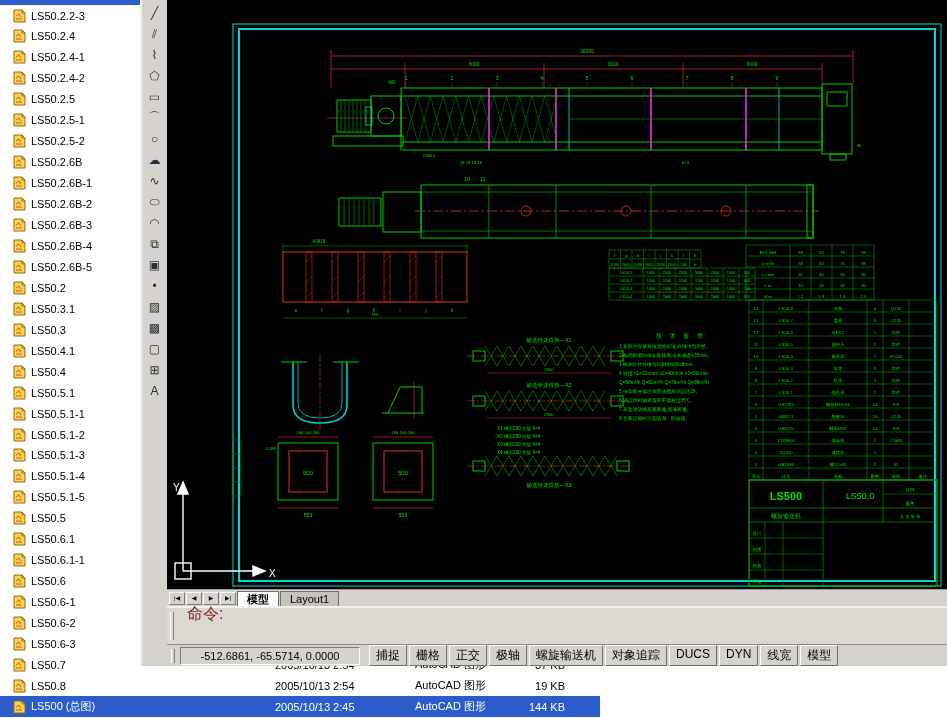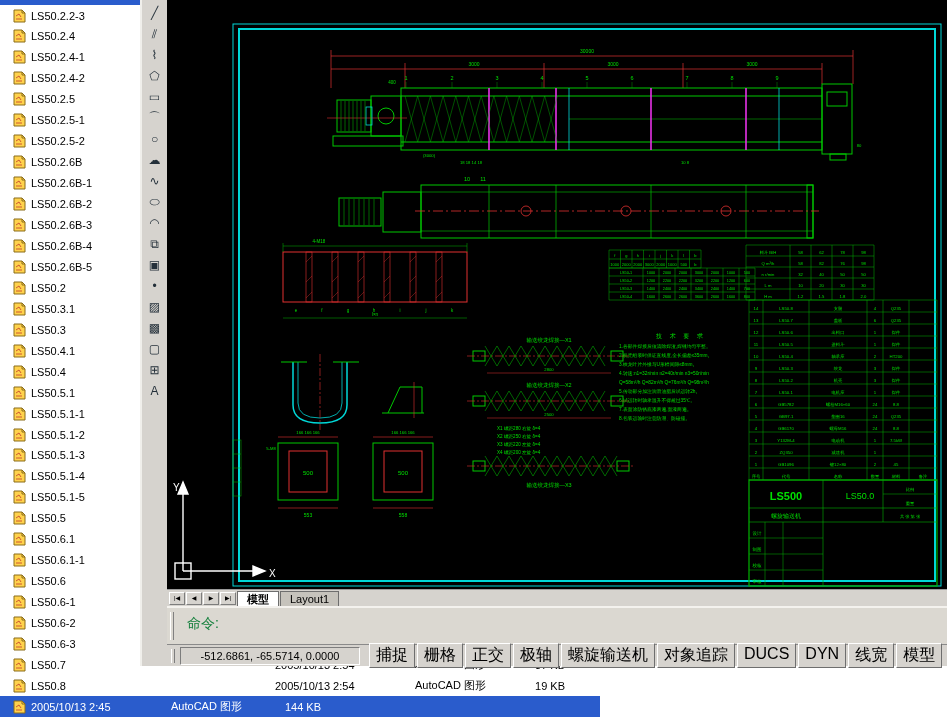--- a/index.html
+++ b/index.html
@@ -40,7 +40,7 @@
            border-top:2px solid #f4f2ee;border-bottom:1px solid #8a8a8a}
   #cmd-grip{position:absolute;left:3px;top:4px;bottom:4px;width:4px;
             border-left:1px solid #fff;border-right:1px solid #808080}
-  #cmd-text{position:absolute;left:20px;bottom:11px;font-size:14px;color:#15803d}
+  #cmd-text{position:absolute;left:20px;bottom:19px;font-size:16px;color:#7f1d1d}
 
   #statusbar{position:absolute;left:25px;top:645px;width:782px;height:21px;background:#d6d3ce;
              display:flex;align-items:center;gap:3px;padding-left:4px}

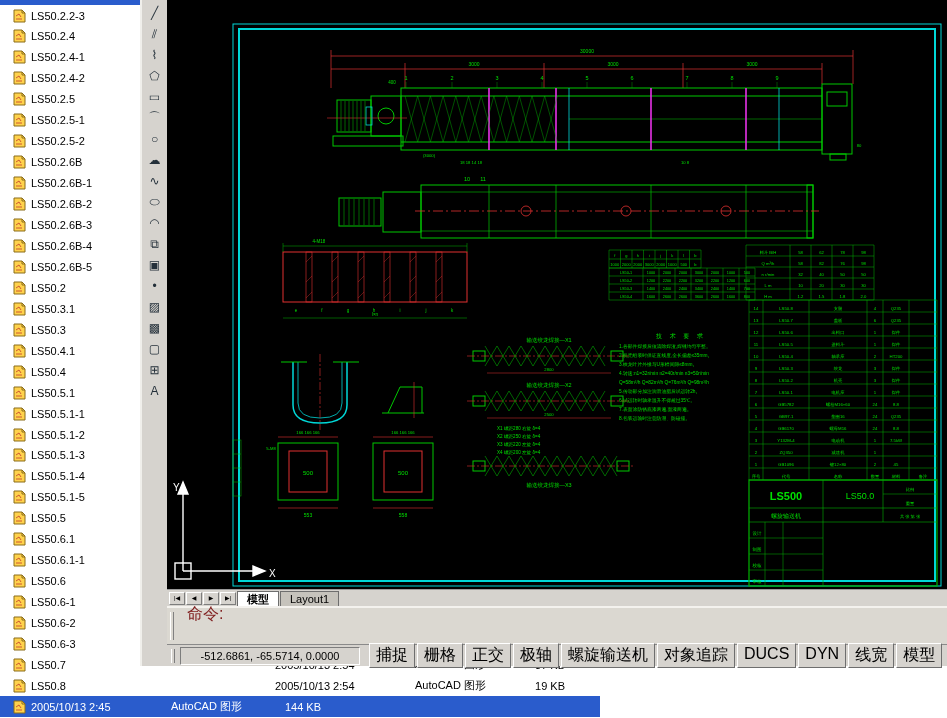--- a/index.html
+++ b/index.html
@@ -48,7 +48,7 @@
   #sb-coords{width:180px;text-align:center;font-size:11px;padding:2px 0;background:#d6d3ce;
              border:1px solid;border-color:#7d7d7d #fff #fff #7d7d7d}
   #sb-buttons{display:flex;gap:2px;margin-left:6px}
-  .sb-btn{font-size:16px;padding:1px 6px;color:#000;background:#d6d3ce;
+  .sb-btn{font-size:12px;padding:1px 6px;color:#000;background:#d6d3ce;
           border:1px solid;border-color:#fff #6e6e6e #6e6e6e #fff}
 </style>
 </head>

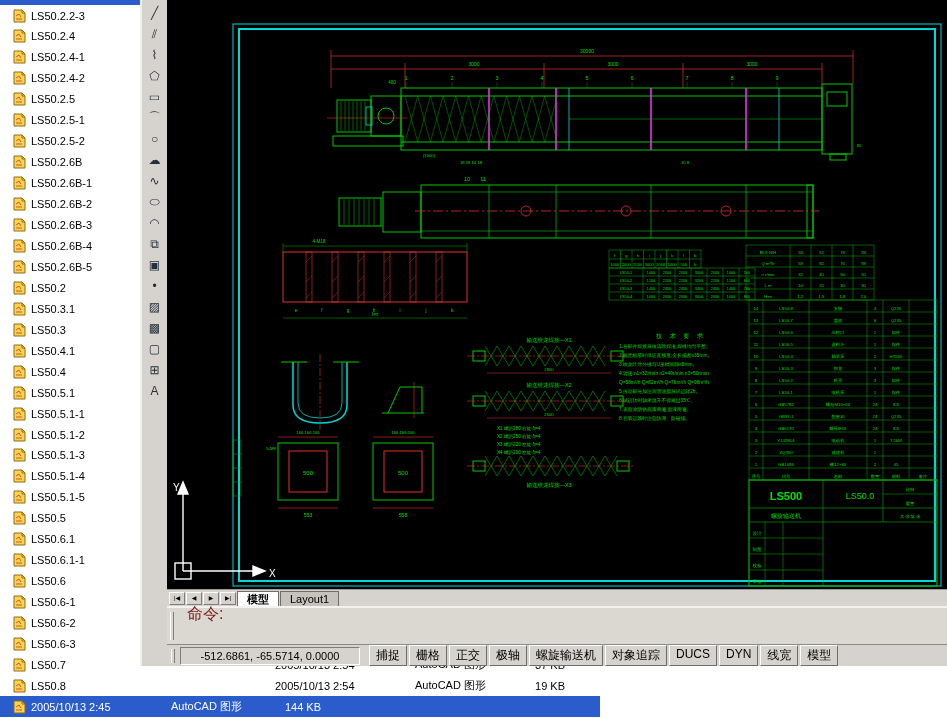--- a/index.html
+++ b/index.html
@@ -332,6 +332,7 @@
           <path d="M9 1v3h3" fill="none" stroke="#8a6d1a"></path>
           <path d="M3 7l3-2 2 3M3 10h6" stroke="#c0392b" stroke-width="0.8" fill="none"></path>
         </svg></span>
+      <span class="fi-name">LS500 (总图)</span>
       <span class="fi-date">2005/10/13 2:45</span>
       <span class="fi-type">AutoCAD 图形</span>
       <span class="fi-size">144 KB</span>

